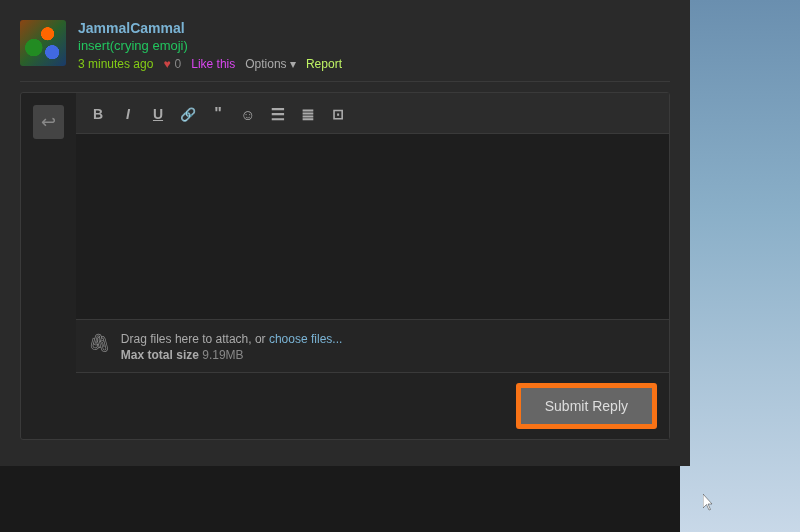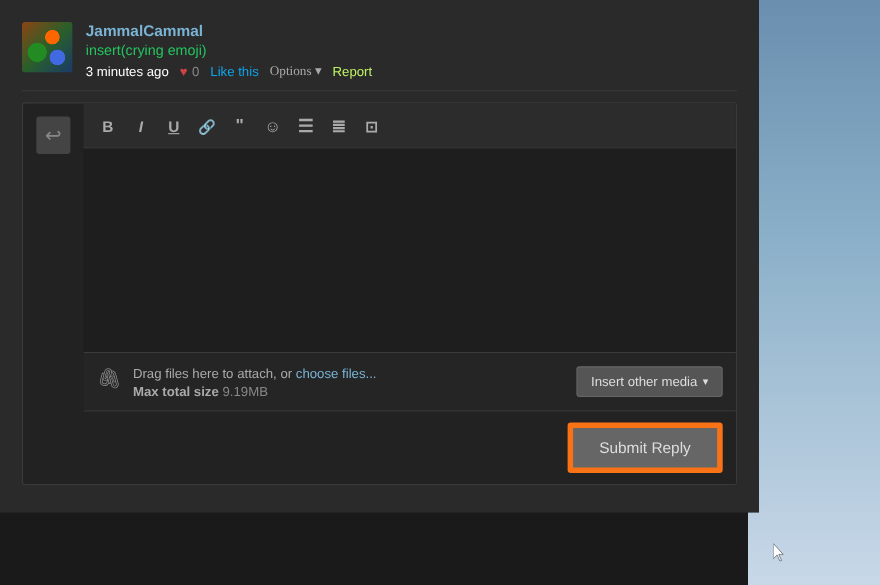--- a/index.html
+++ b/index.html
@@ -94,7 +94,7 @@
     }
 
     .timestamp {
-      color: #ffffff;
+      color: #84cc16;
     }
 
     .likes {

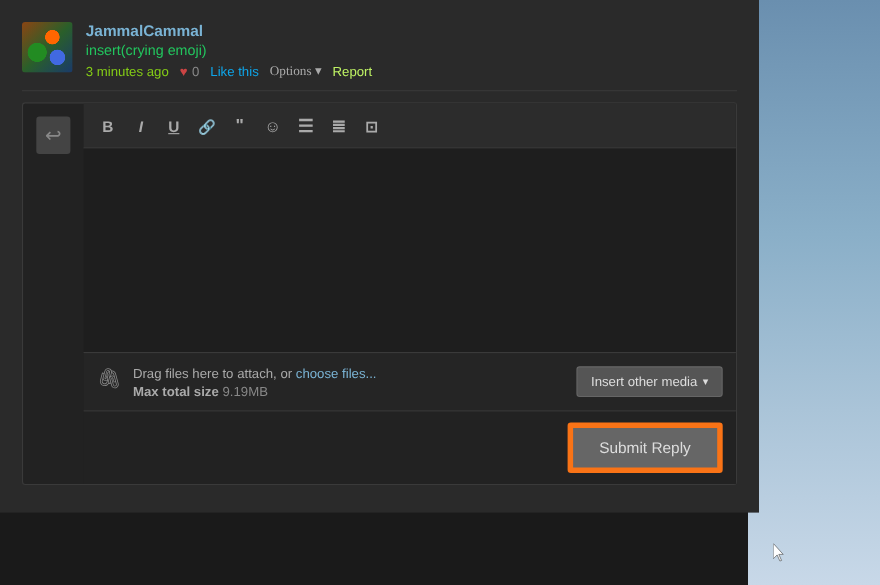--- a/index.html
+++ b/index.html
@@ -110,7 +110,7 @@
     }
 
     .like-this {
-      color: #0ea5e9;
+      color: #d946ef;
       cursor: pointer;
       text-decoration: none;
     }

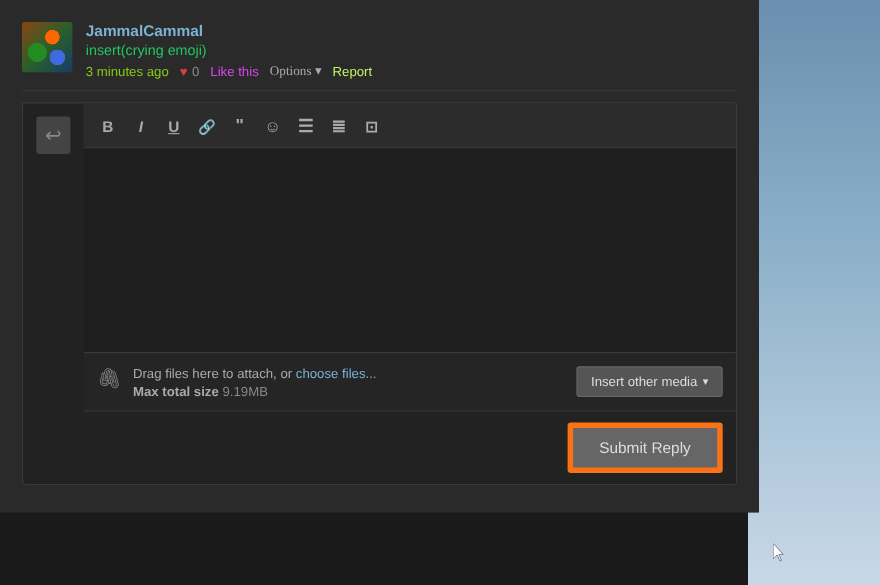--- a/index.html
+++ b/index.html
@@ -119,7 +119,6 @@
       color: #aaa;
       cursor: pointer;
       font-size: 12px;
-      font-family: Liberation Serif, serif;
     }
 
     .report-btn {

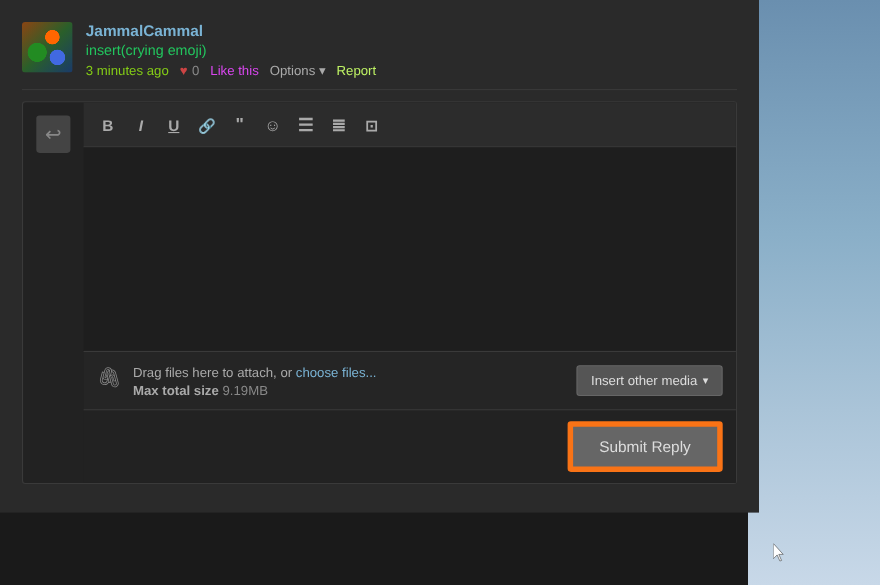--- a/index.html
+++ b/index.html
@@ -367,10 +367,6 @@
             </div>
           </div>
 
-          <button class="insert-media-btn">
-            <span>Insert other media</span>
-            <span class="dropdown-arrow">▾</span>
-          </button>
         </div>
 
         <div class="submit-section">

